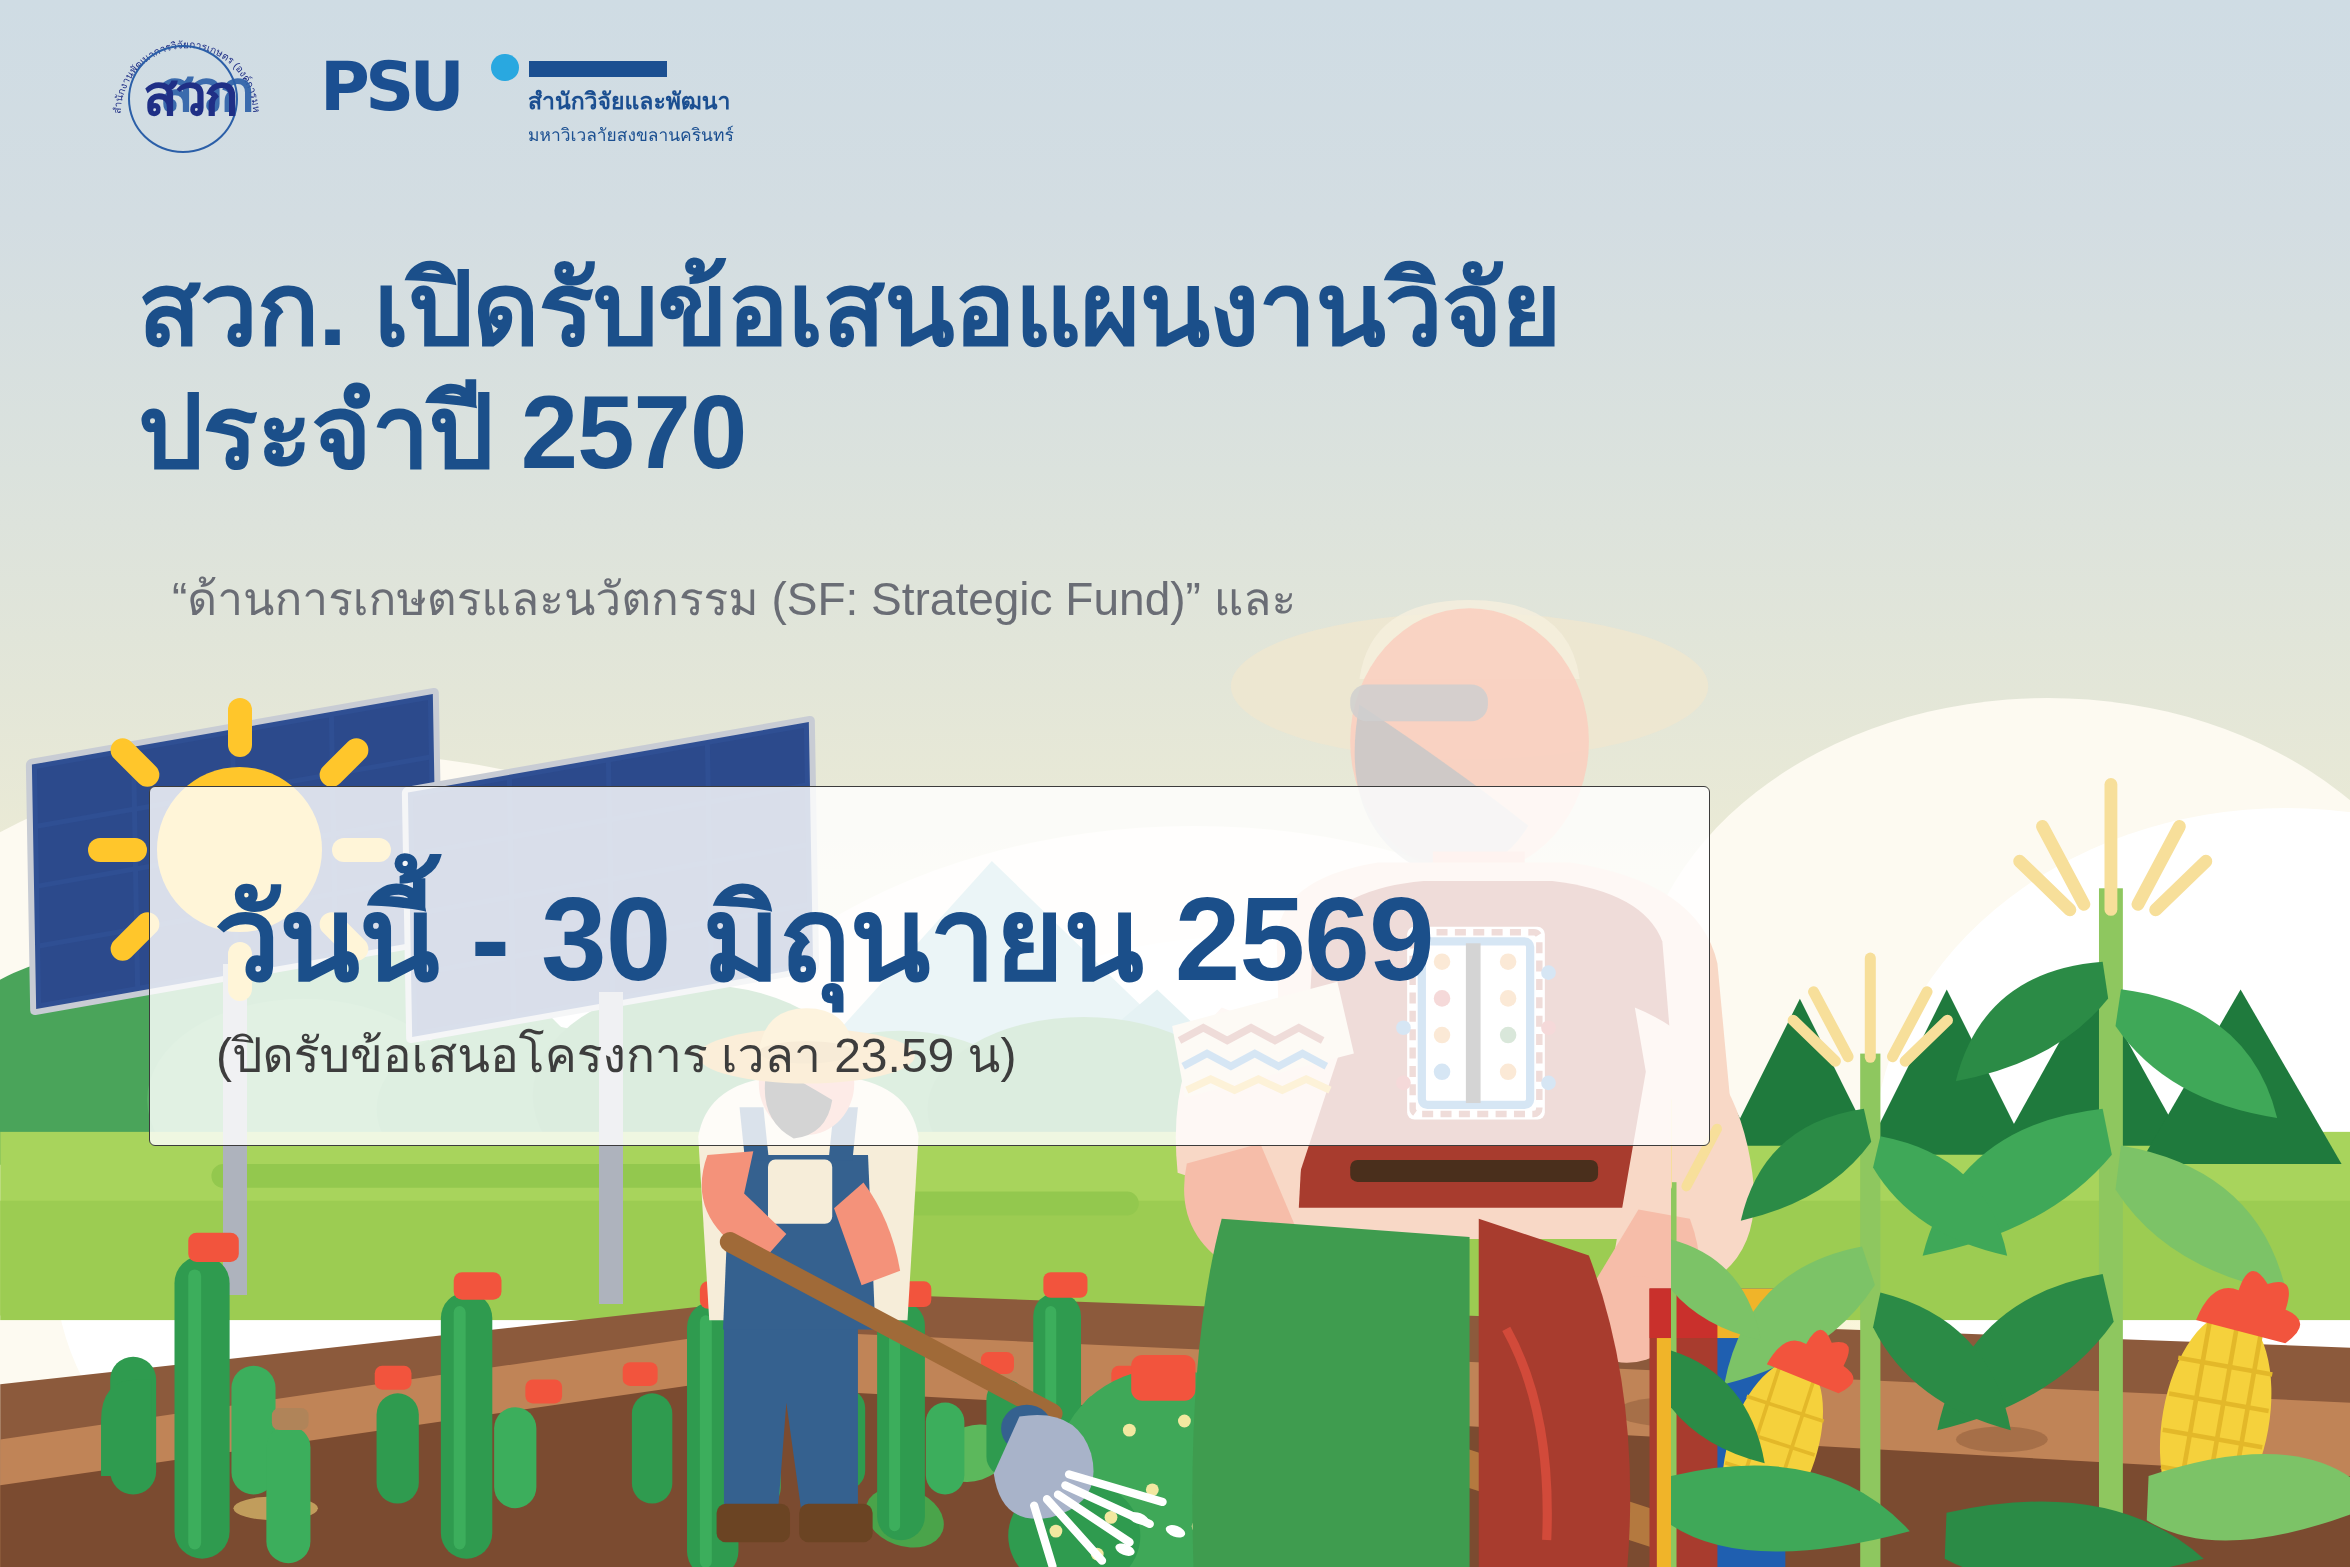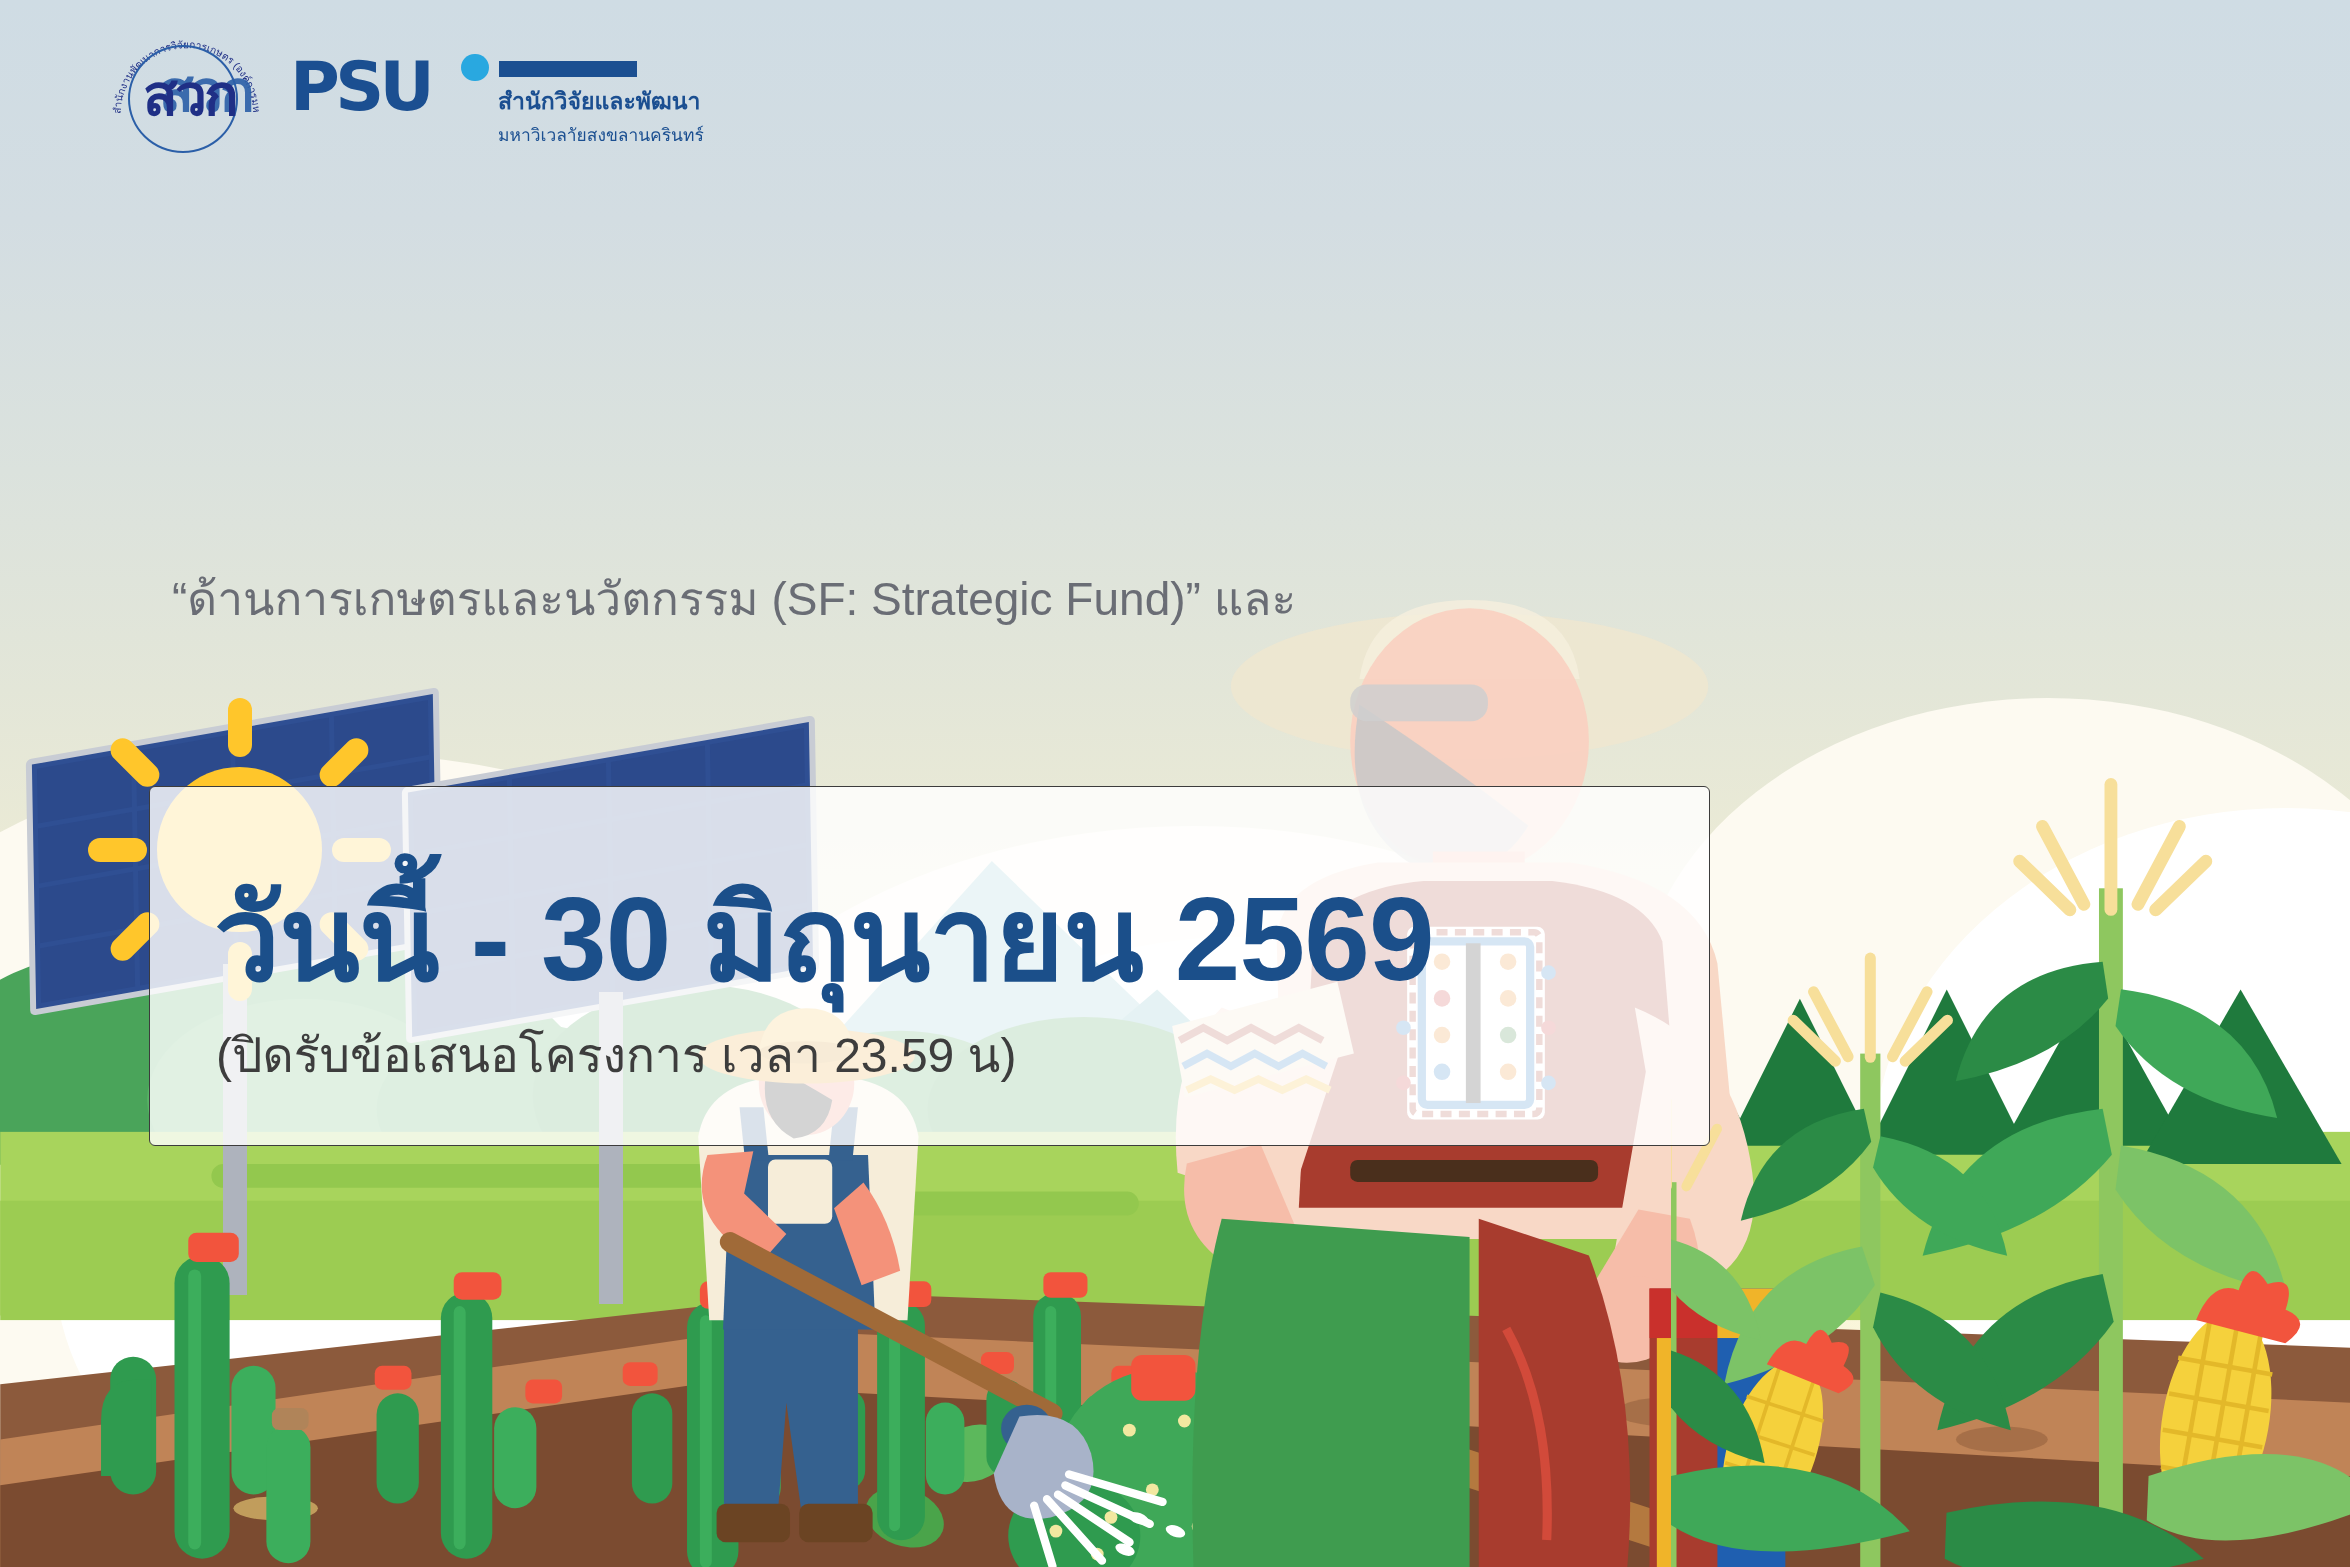--- a/index.html
+++ b/index.html
@@ -187,7 +187,7 @@
     </div>
 
     <div class="logo-psu">
-      <div style="position:relative; width:367px; height:115px;">
+      <div style="position:relative; width:367px; height:115px;margin-left:30px;">
         <div class="psu-word" style="position:absolute; left:0; top:16.5px;">PSU</div>
         <div class="psu-dot"></div>
         <div class="psu-bar"></div>

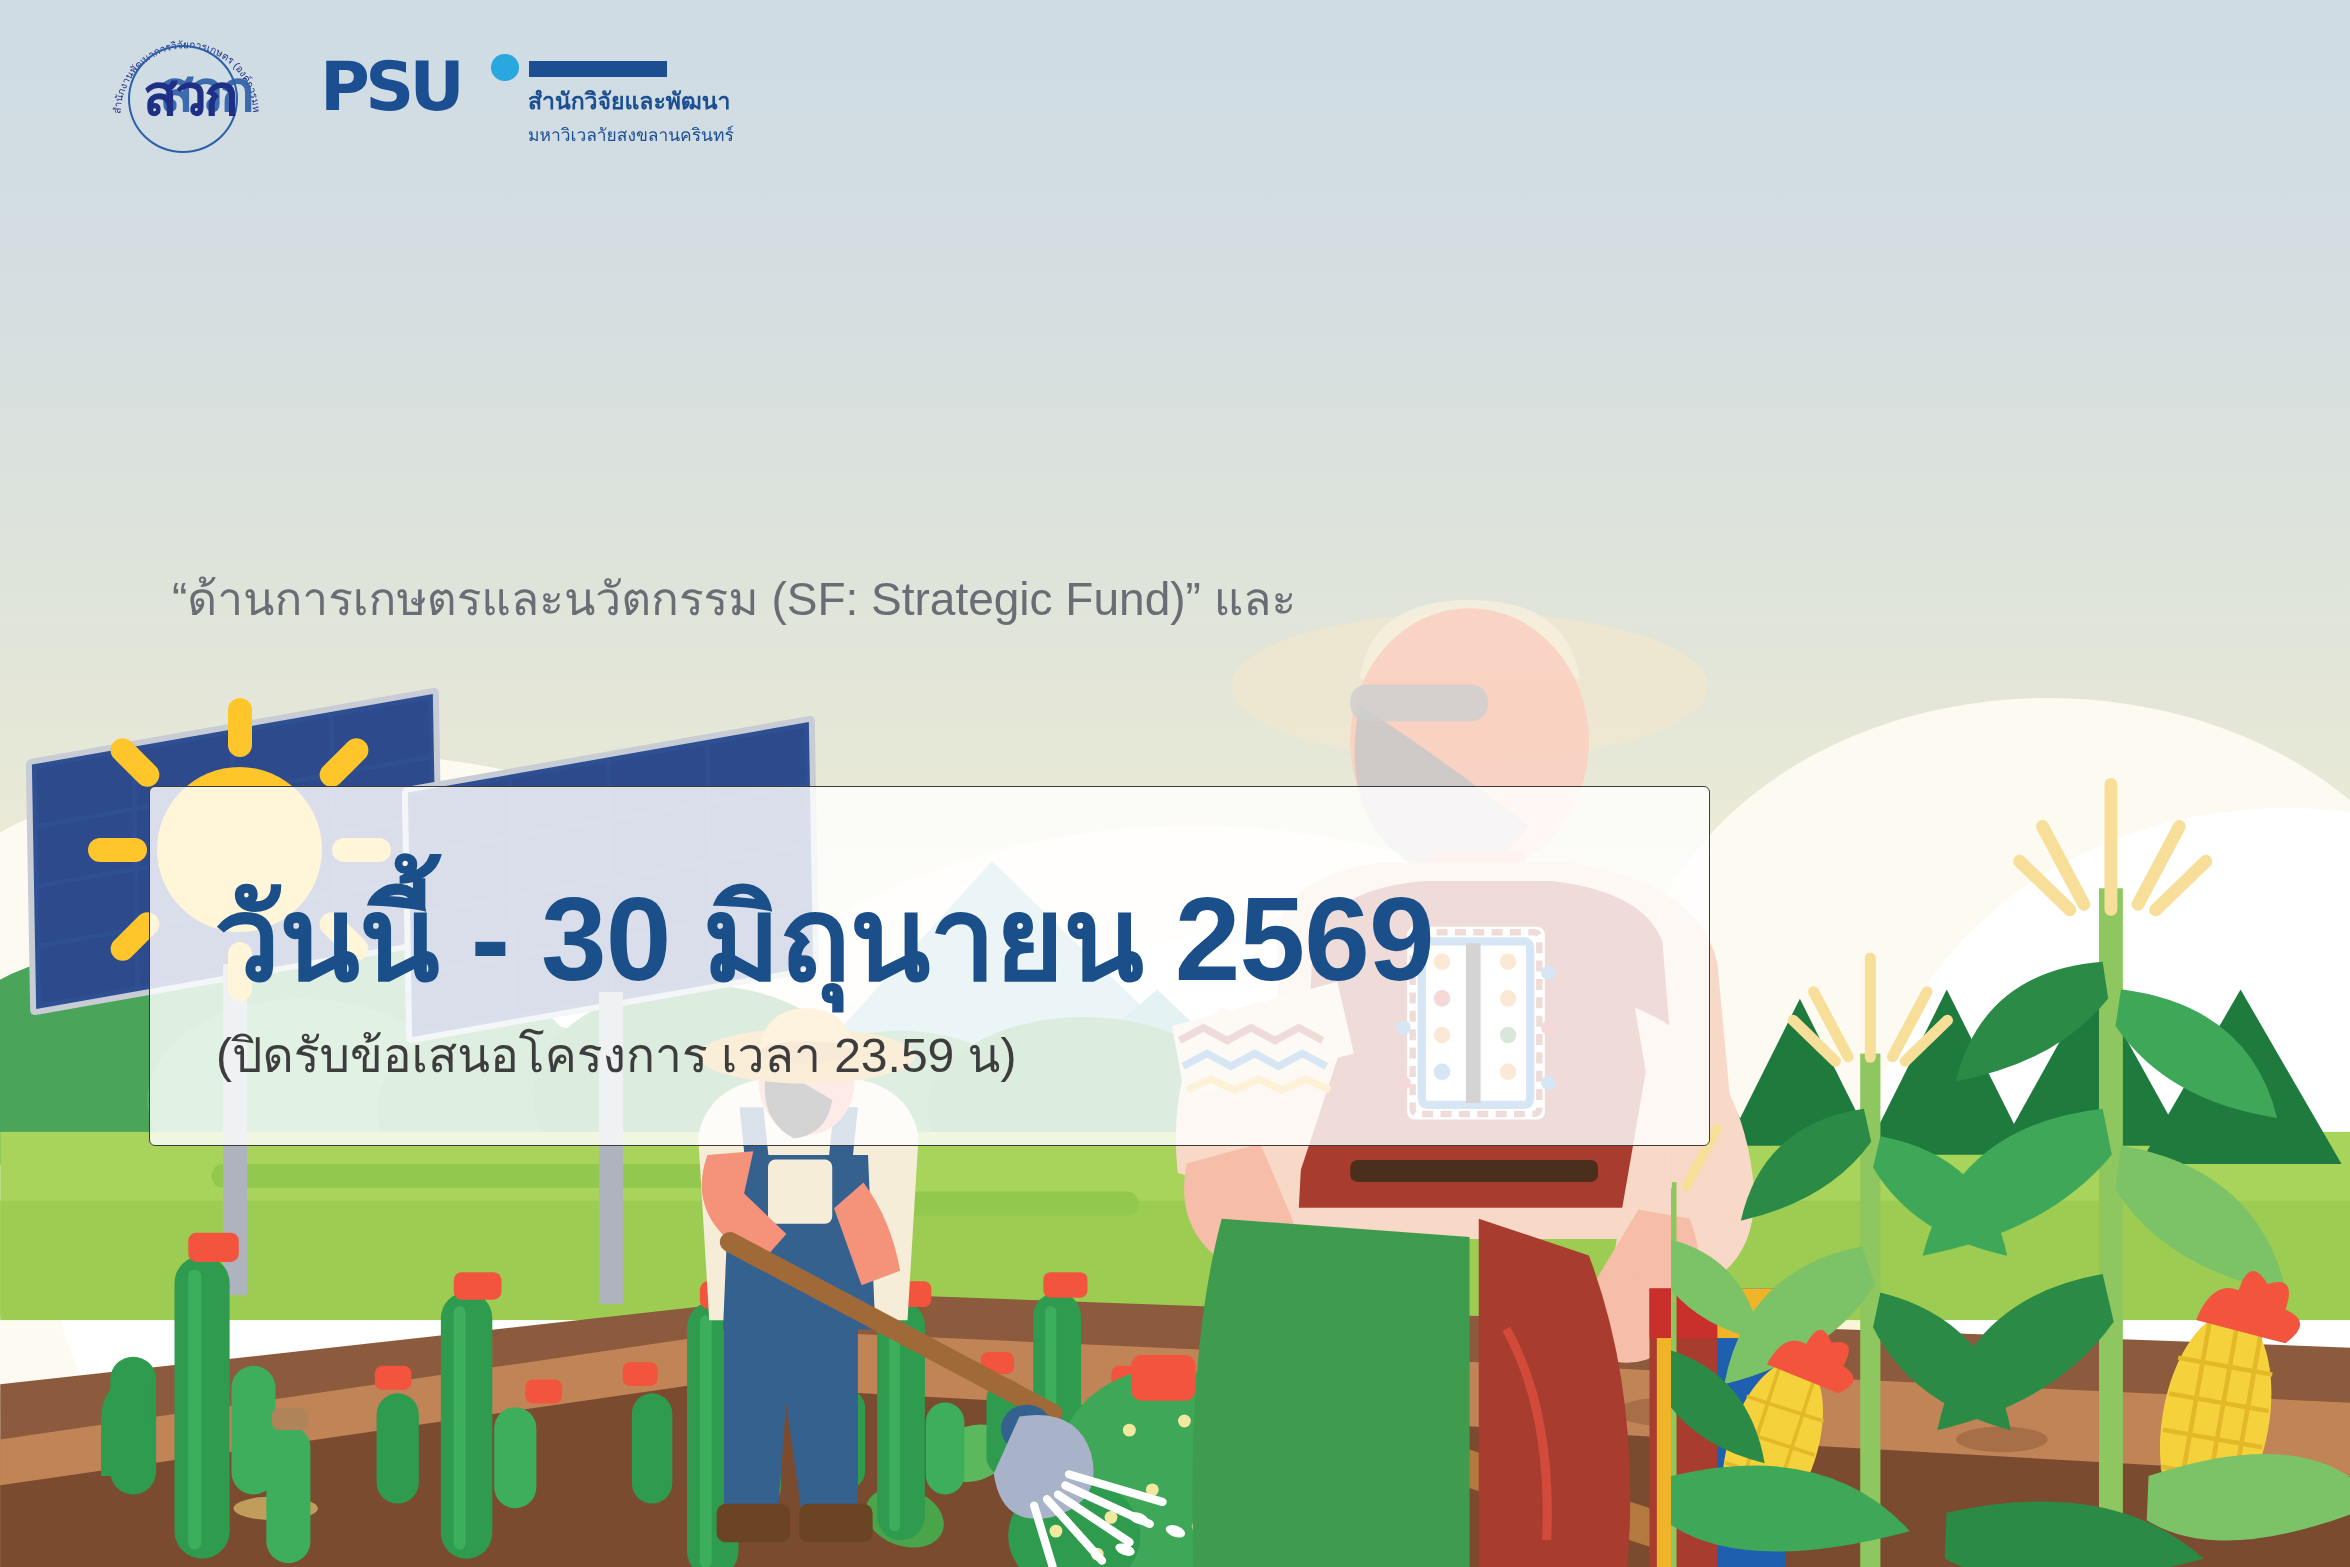--- a/index.html
+++ b/index.html
@@ -199,6 +199,10 @@
     </div>
   </div>
 
+  <div class="headline">
+    <div class="l1">สวก. เปิดรับข้อเสนอแผนงานวิจัย</div>
+    <div class="l2">ประจำปี 2570</div>
+  </div>
 
   <div class="subline">
     <div>“ด้านการเกษตรและนวัตกรรม (SF: Strategic Fund)” และ</div>

